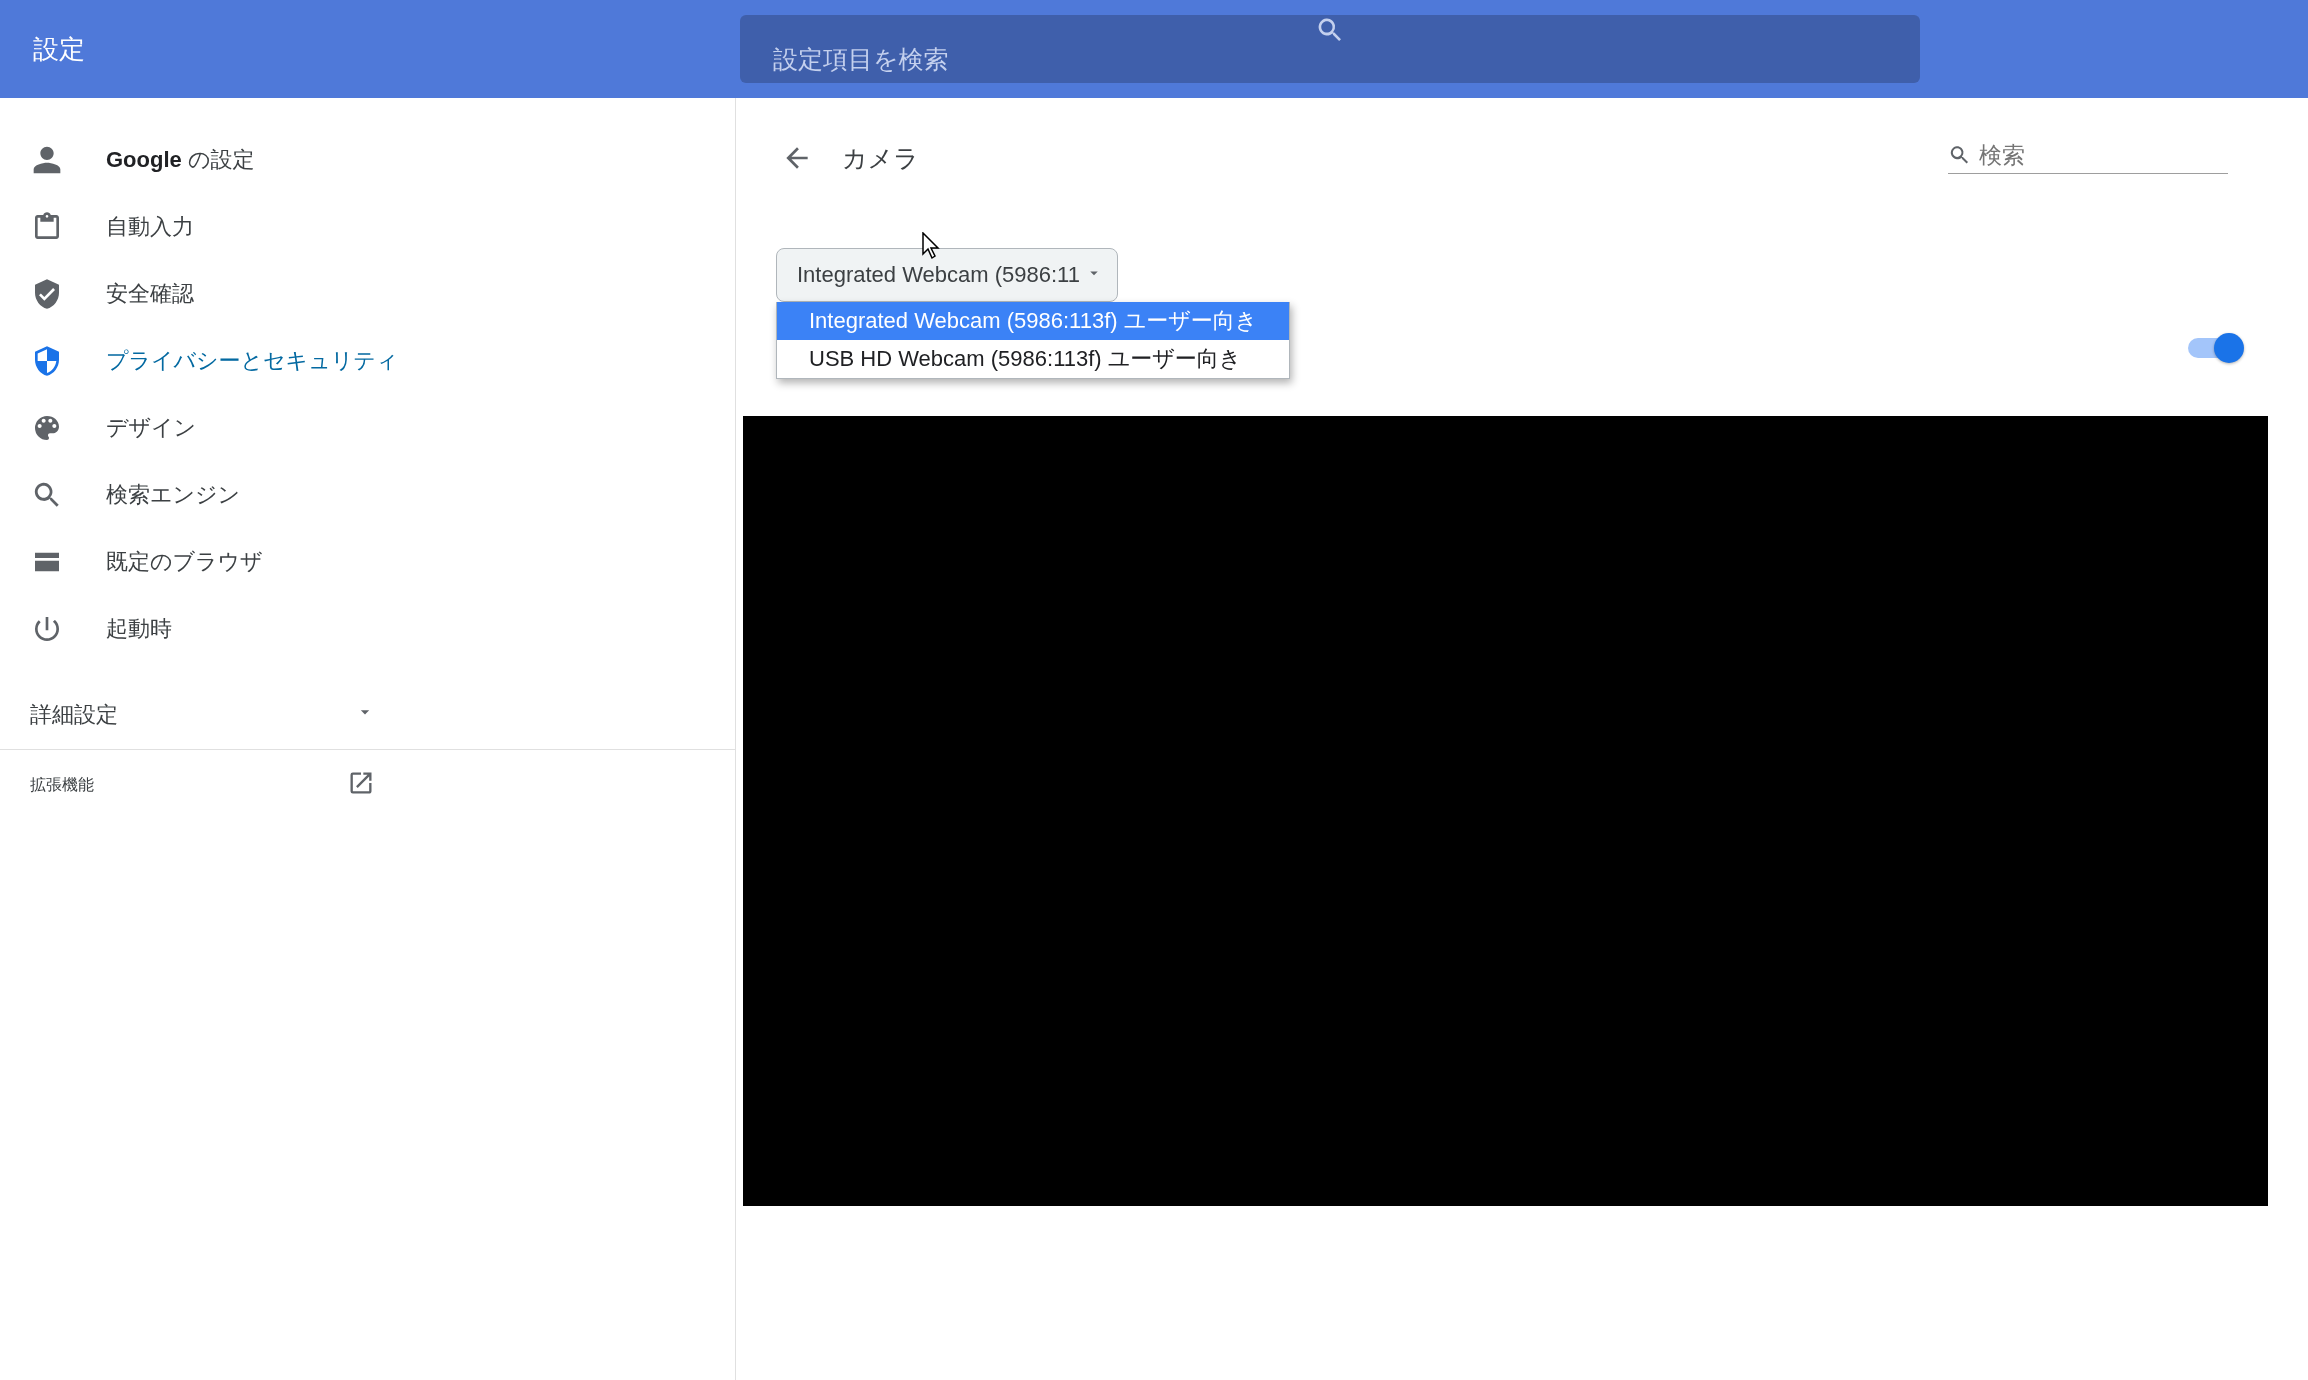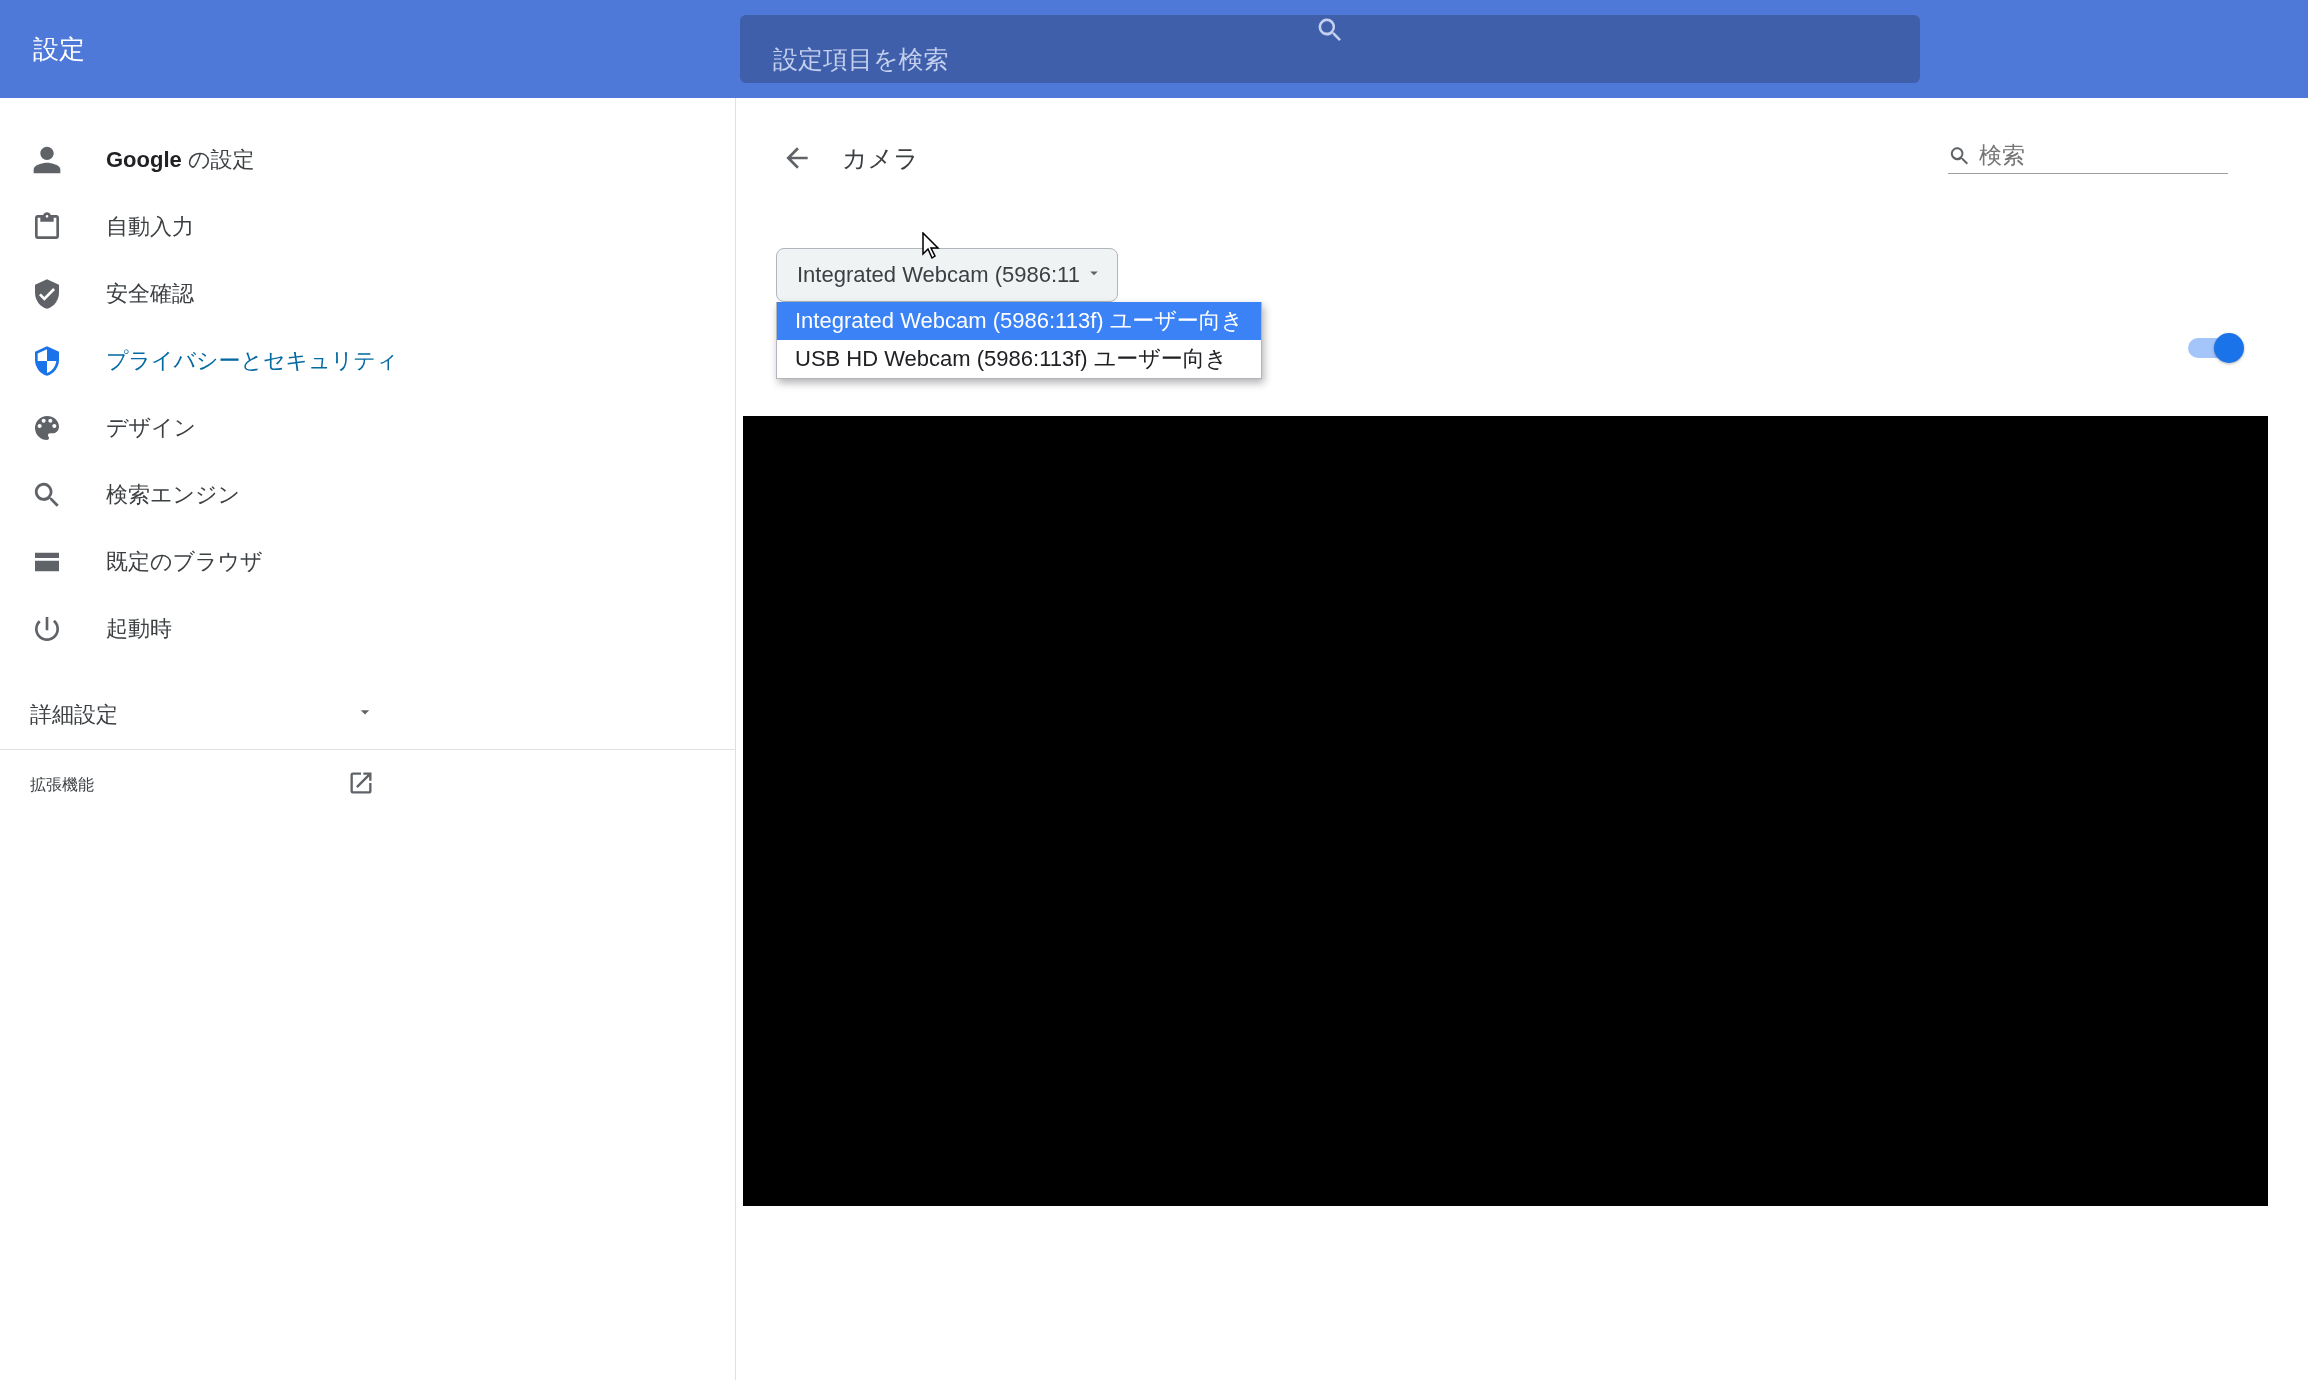--- a/index.html
+++ b/index.html
@@ -127,7 +127,7 @@
     .page-search {
       margin-left: auto;
       display: flex;
-      align-items: flex-end;
+      align-items: flex-start;
       border-bottom: 1px solid #9e9e9e;
       width: 280px;
       padding-bottom: 4px;

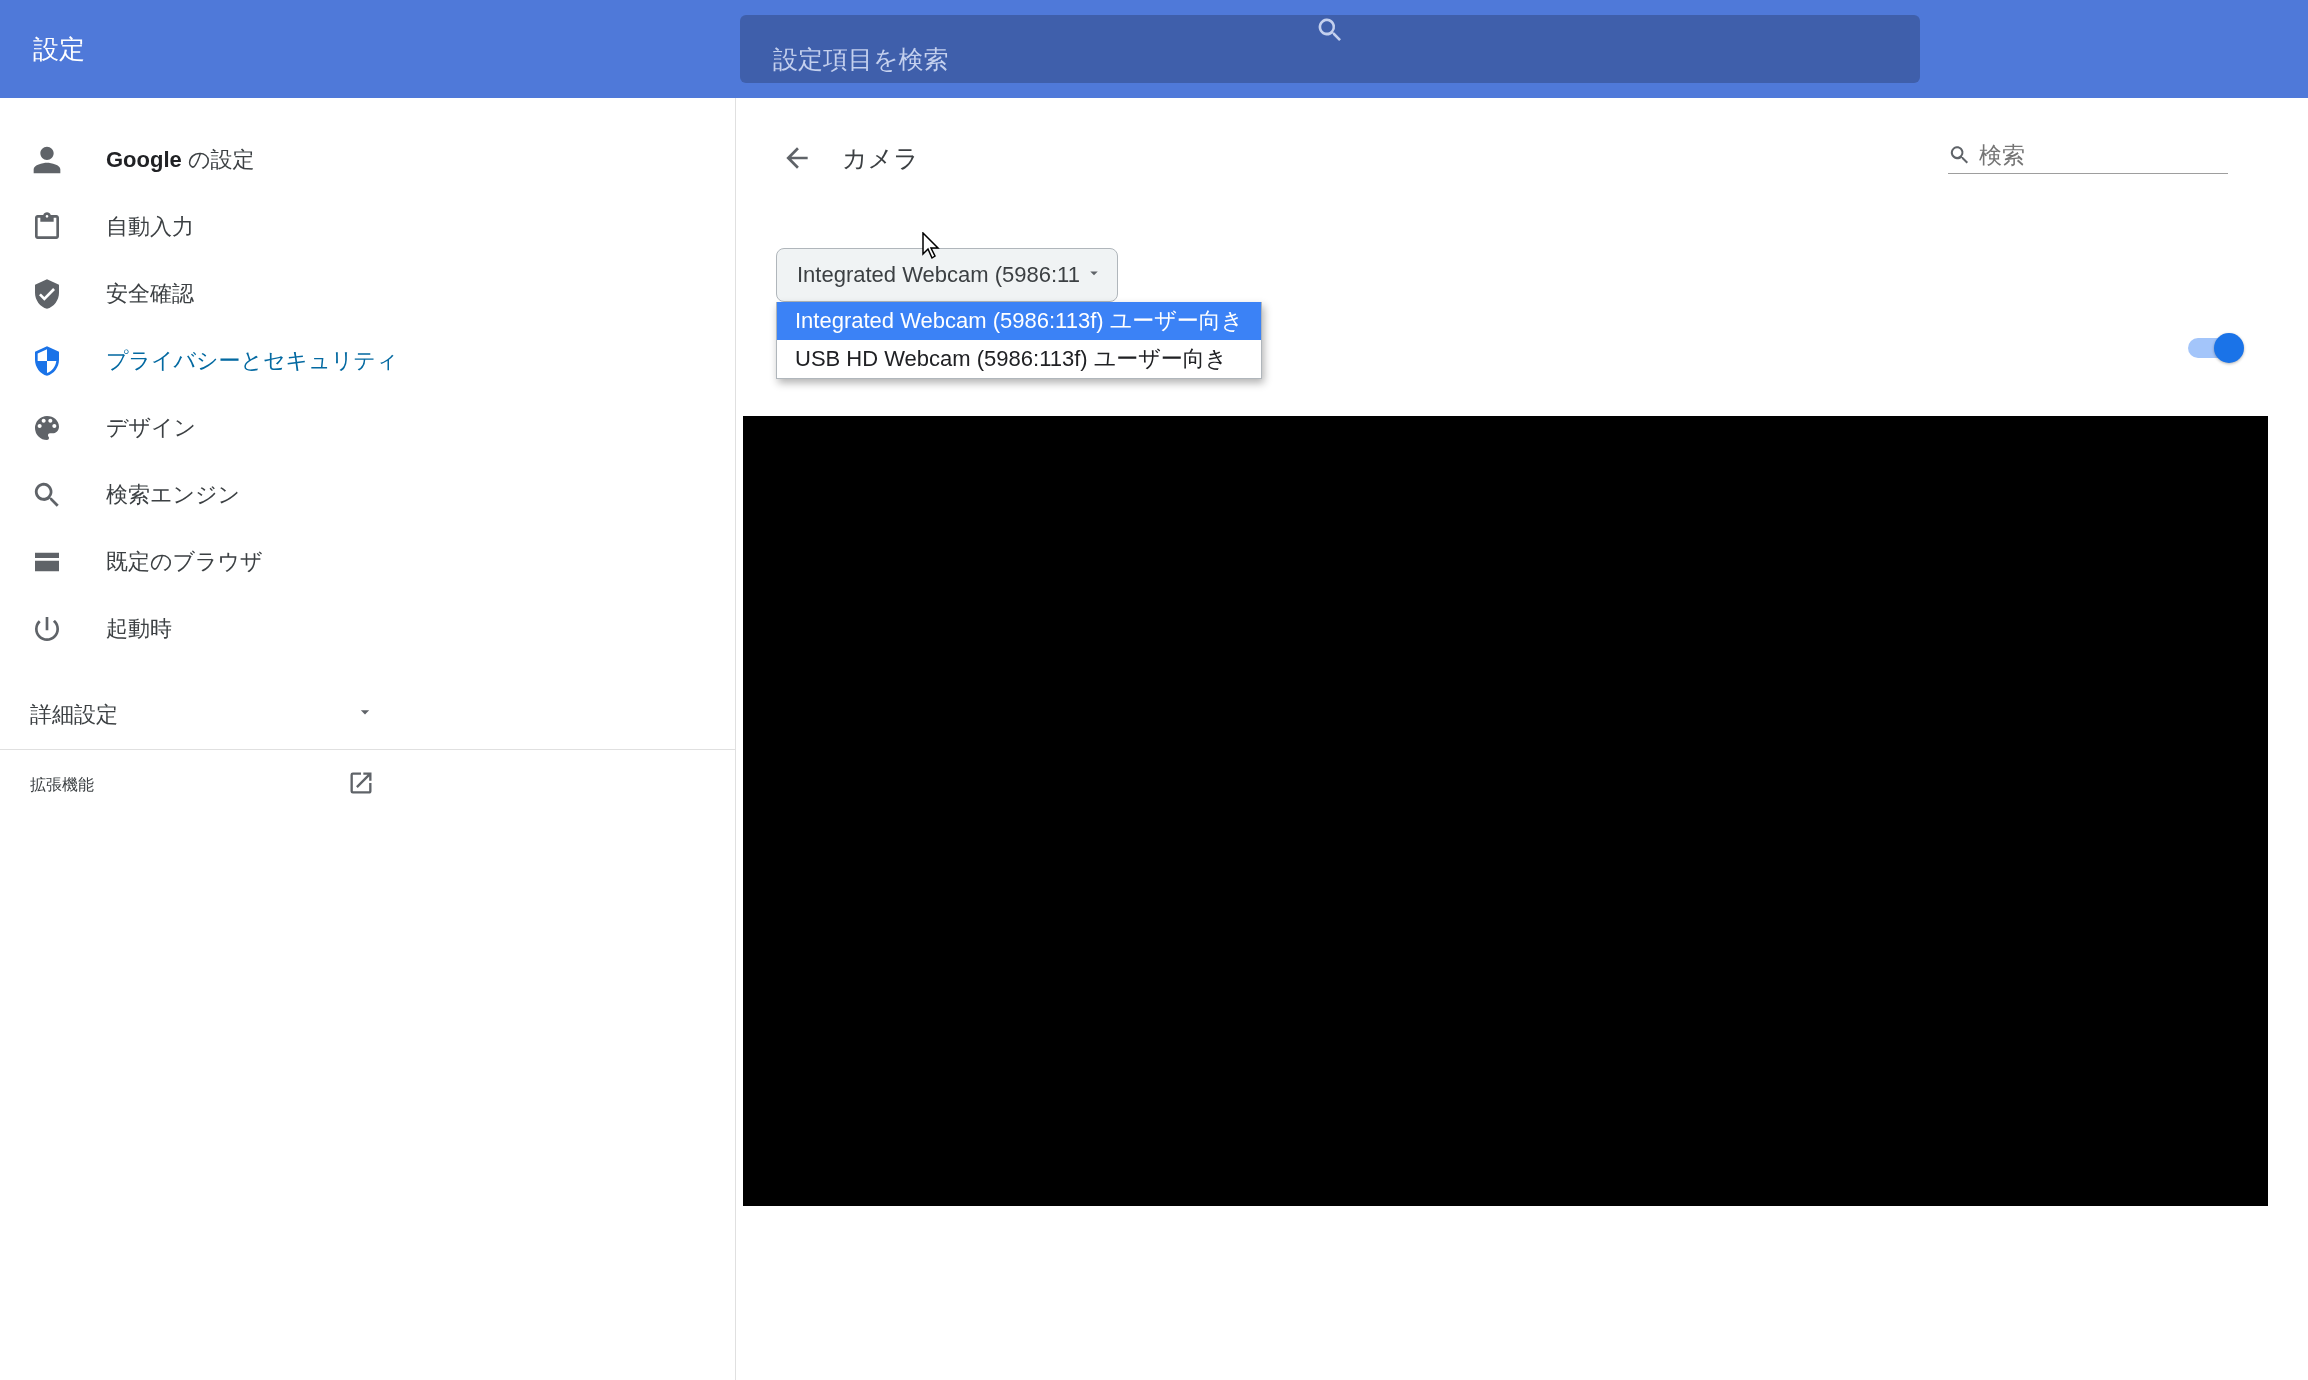--- a/index.html
+++ b/index.html
@@ -175,7 +175,7 @@
       font-size: 22px;
     }
     .dropdown-option {
-      padding: 4px 18px;
+      padding: 4px 32px;
       color: #202124;
       cursor: pointer;
       white-space: nowrap;

